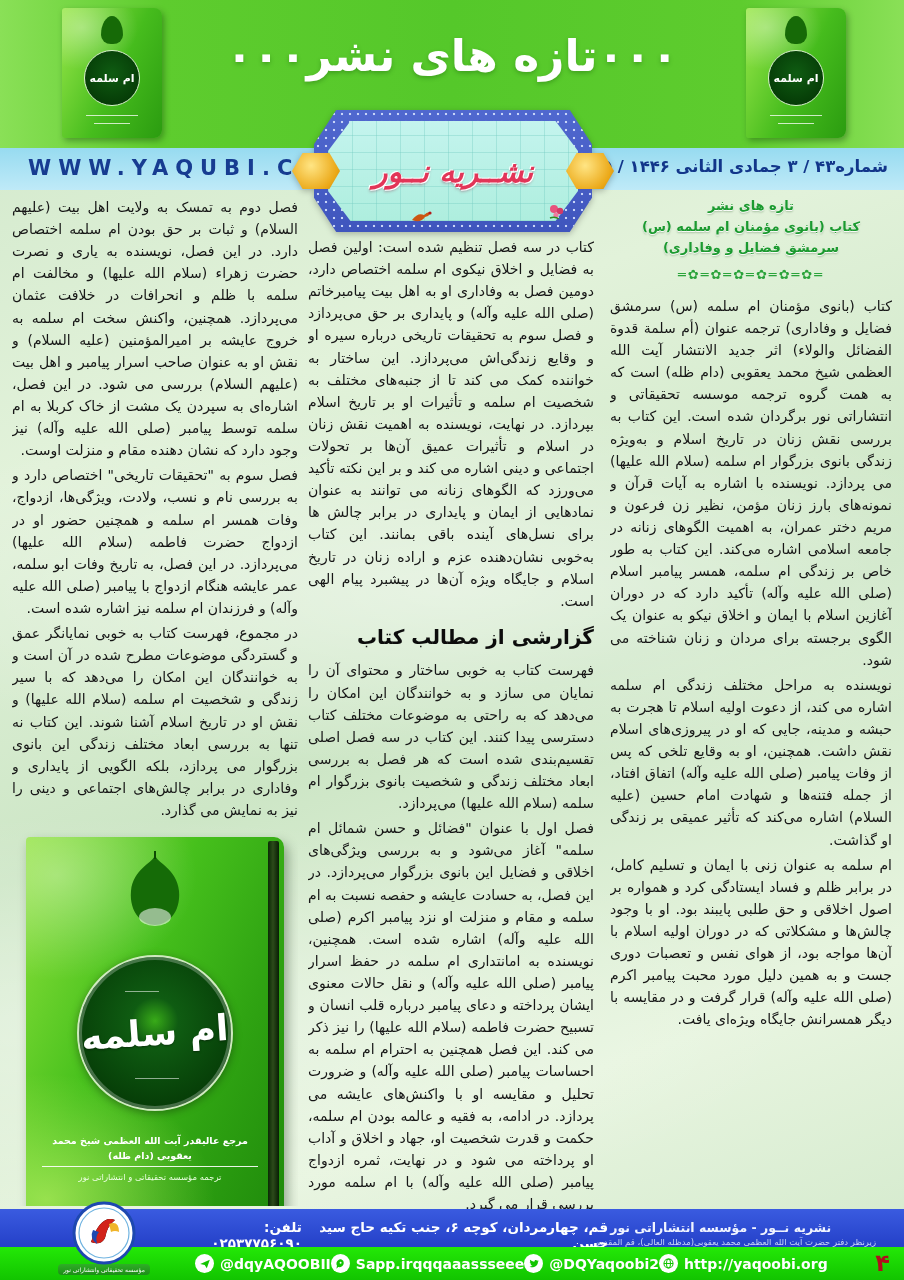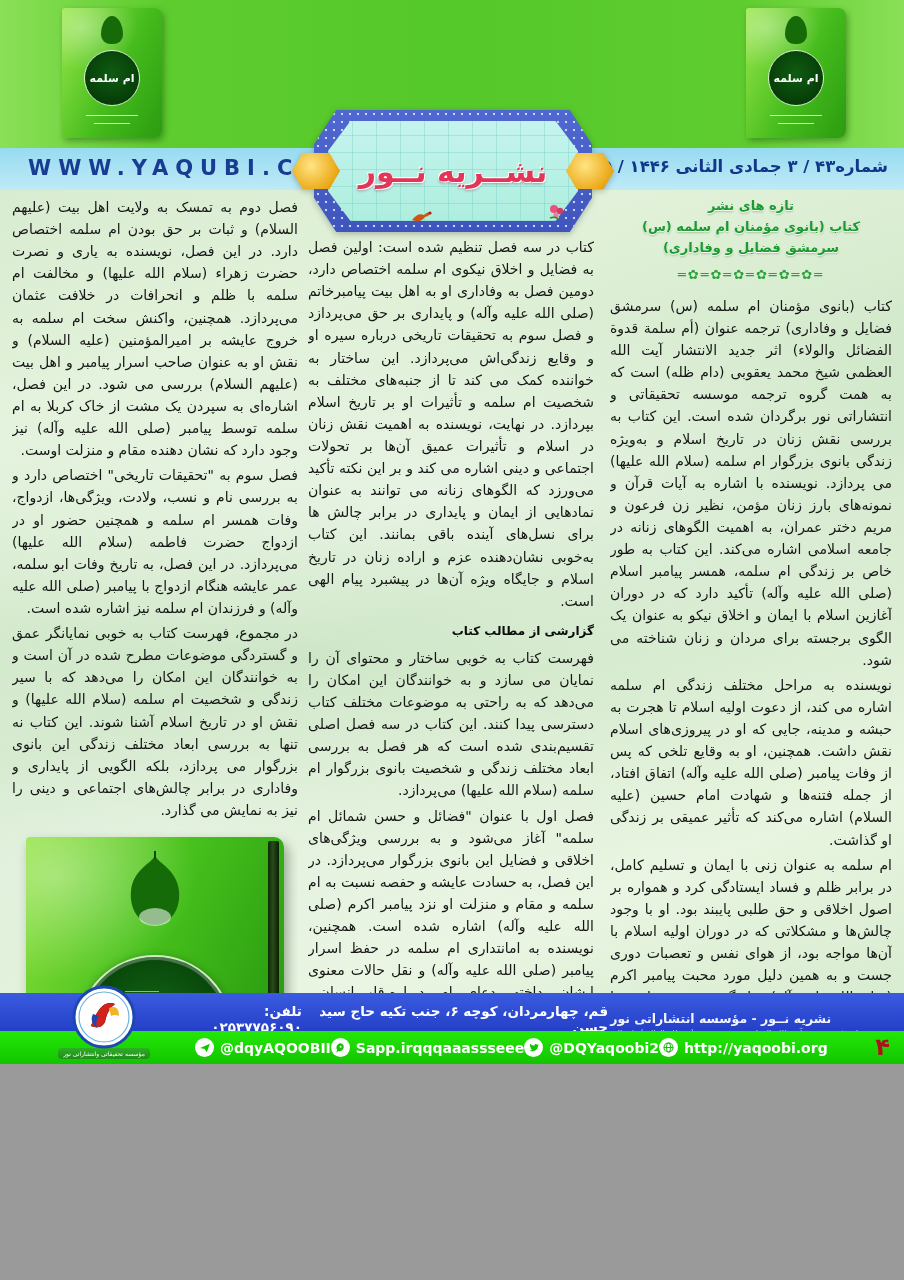--- a/index.html
+++ b/index.html
@@ -4,7 +4,7 @@
 <style>
   html,body { margin:0; padding:0; background:#9a9a9a; }
   .page {
-    position:relative; width:904px; height:1064px; margin:0 auto; overflow:hidden;
+    position:relative; width:904px; height:1280px; margin:0 auto; overflow:hidden;
     font-family:"DejaVu Sans", sans-serif;
     background:
       radial-gradient(900px 260px at 50% 46%, rgba(255,255,255,.45), rgba(255,255,255,0) 70%),

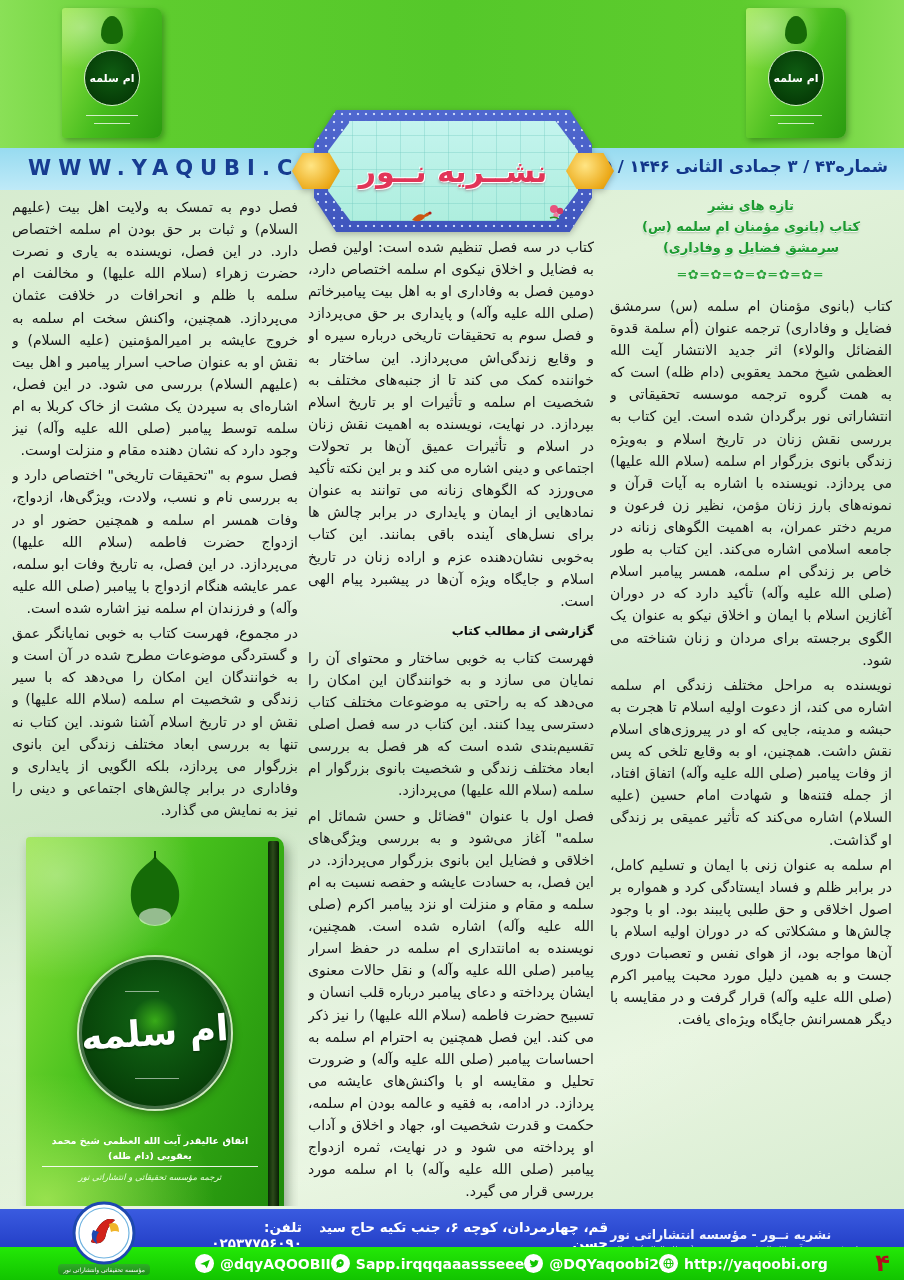--- a/index.html
+++ b/index.html
@@ -164,6 +164,7 @@
       <div class="mini-line a"></div>
       <div class="mini-line b"></div>
     </div>
+    <div class="header-title">۰۰۰تازه های نشر۰۰۰</div>
     <div class="book-thumb right">
       <div class="mini-dome"></div>
       <div class="mini-circle">

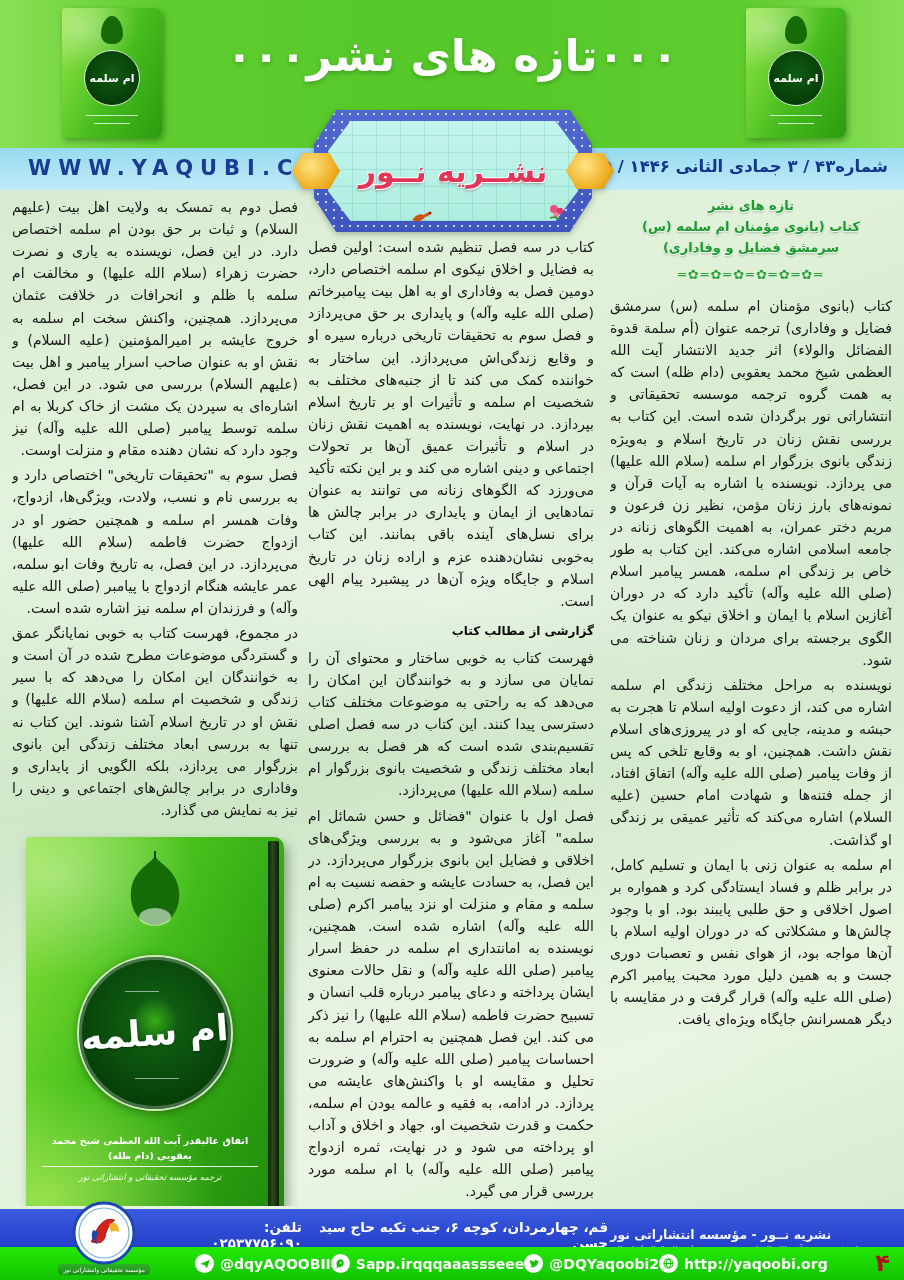--- a/index.html
+++ b/index.html
@@ -57,7 +57,7 @@
 
   
   .masthead { position:absolute; top:110px; left:314px; width:278px; height:122px; z-index:6;
-    filter:drop-shadow(0 2px 3px rgba(0,0,0,.25)); }
+    filter:drop-shadow(0 2px 3px rgba(0,0,0,.25));font-style:italic; }
   .masthead-frame {
     position:absolute; inset:0;
     background:

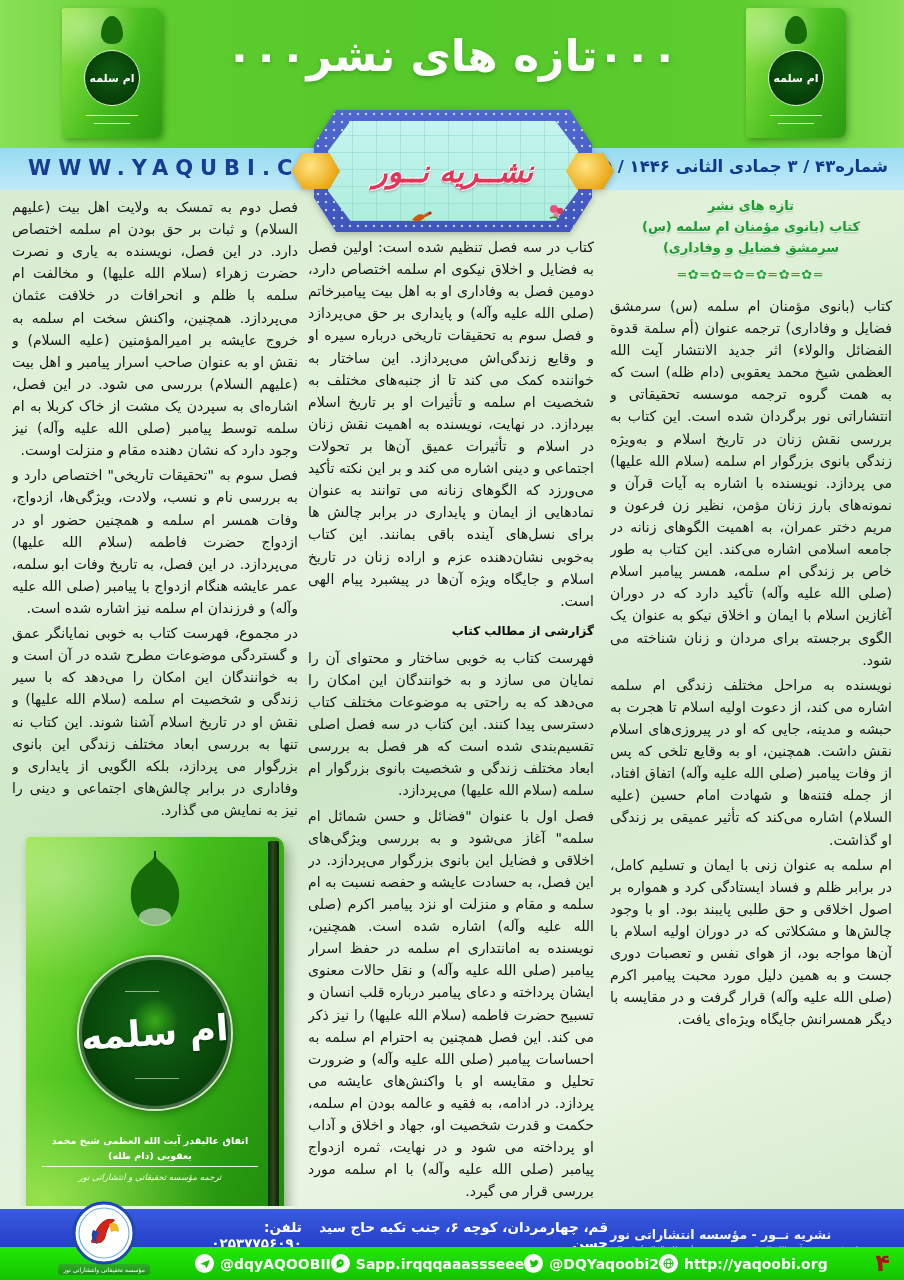--- a/index.html
+++ b/index.html
@@ -98,7 +98,7 @@
   .green-heading { text-align:center; color:#1b9a2f; font-weight:bold; font-size:13px; line-height:1.6;
     text-shadow:0 1px 0 rgba(255,255,255,.9), 0 2px 2px rgba(0,60,0,.25); }
   .divider { text-align:center; color:#2aa33a; font-size:13px; letter-spacing:2px; margin:7px 0 9px; }
-  .subheading { font-weight:bold; font-size:12px; color:#0c0c0c; margin:10px 0 6px; text-align:right; }
+  .subheading { font-weight:bold; font-size:20px; color:#0c0c0c; margin:10px 0 6px; text-align:right; }
 
   
   .book-large {

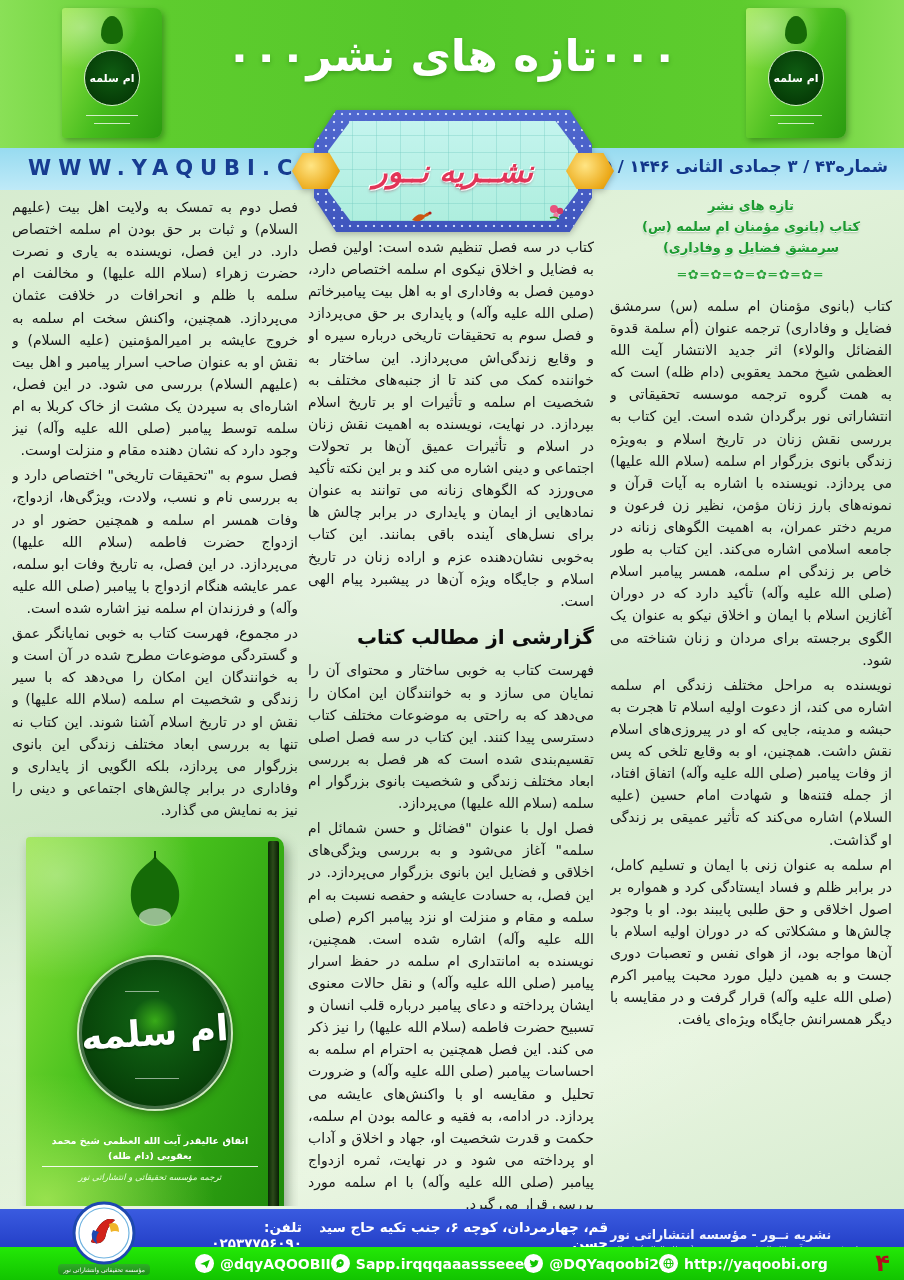--- a/index.html
+++ b/index.html
@@ -233,7 +233,7 @@
           <span class="book-calligraphy">ام سلمه</span>
           <div class="circle-deco b"></div>
         </div>
-        <div class="book-author">اتفاق عالیقدر آیت الله العظمی شیخ محمد یعقوبی (دام ظله)</div>
+        <div class="book-author">مرجع عالیقدر آیت الله العظمی شیخ محمد یعقوبی (دام ظله)</div>
         <div class="book-publisher">ترجمه مؤسسه تحقیقاتی و انتشاراتی نور</div>
         <div class="book-pages"></div>
       </div>

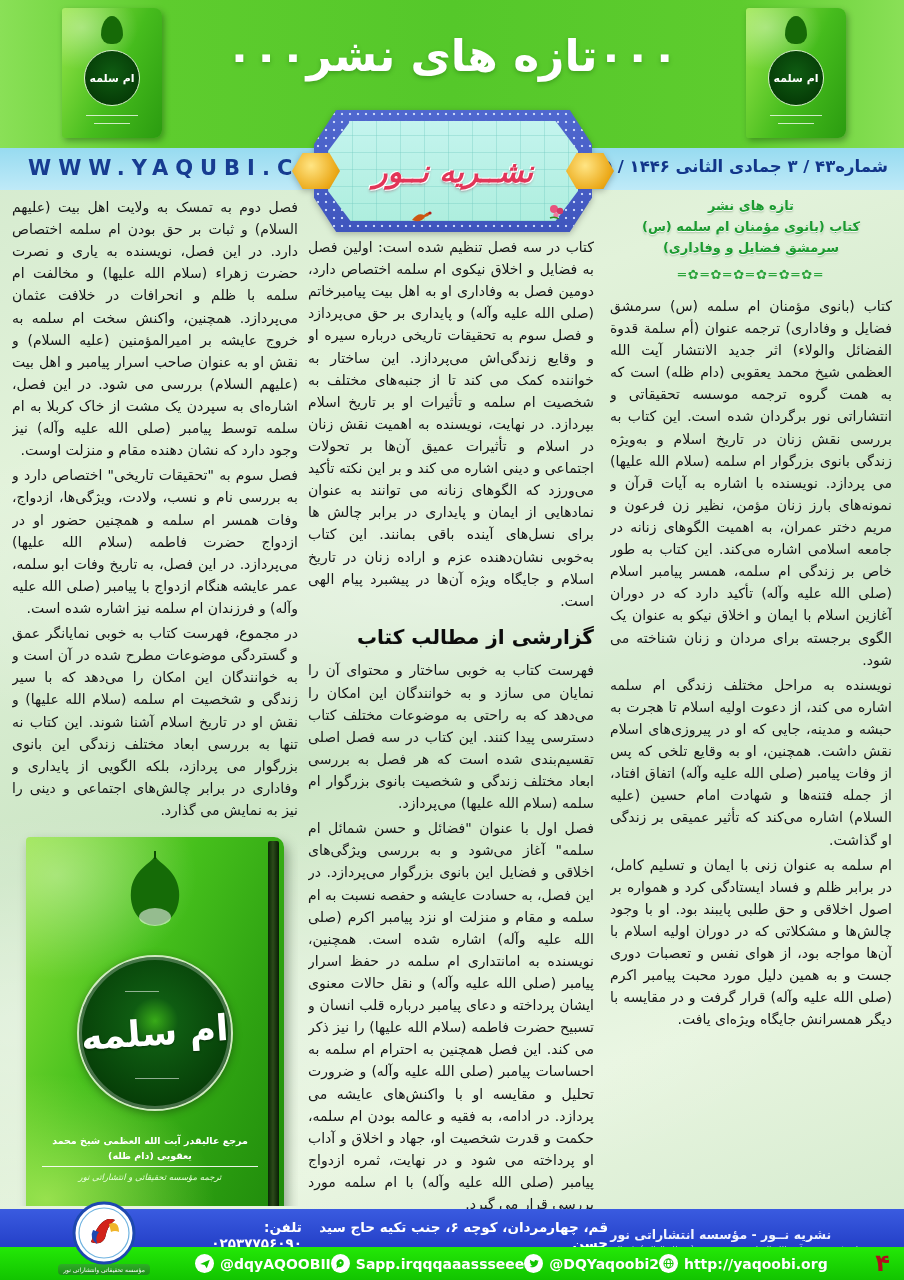--- a/index.html
+++ b/index.html
@@ -127,7 +127,7 @@
     color:#fff; font-size:9.5px; font-weight:bold; padding-bottom:3px;
     border-bottom:1px solid rgba(255,255,255,.9); }
   .book-publisher { position:absolute; top:334px; left:34px; right:44px; text-align:center; direction:rtl;
-    color:#eaffe0; font-size:8.5px;font-style:italic; }
+    color:#eaffe0; font-size:8.5px; }
 
   
   .footer-blue { position:absolute; left:0; right:0; bottom:33px; height:38px;

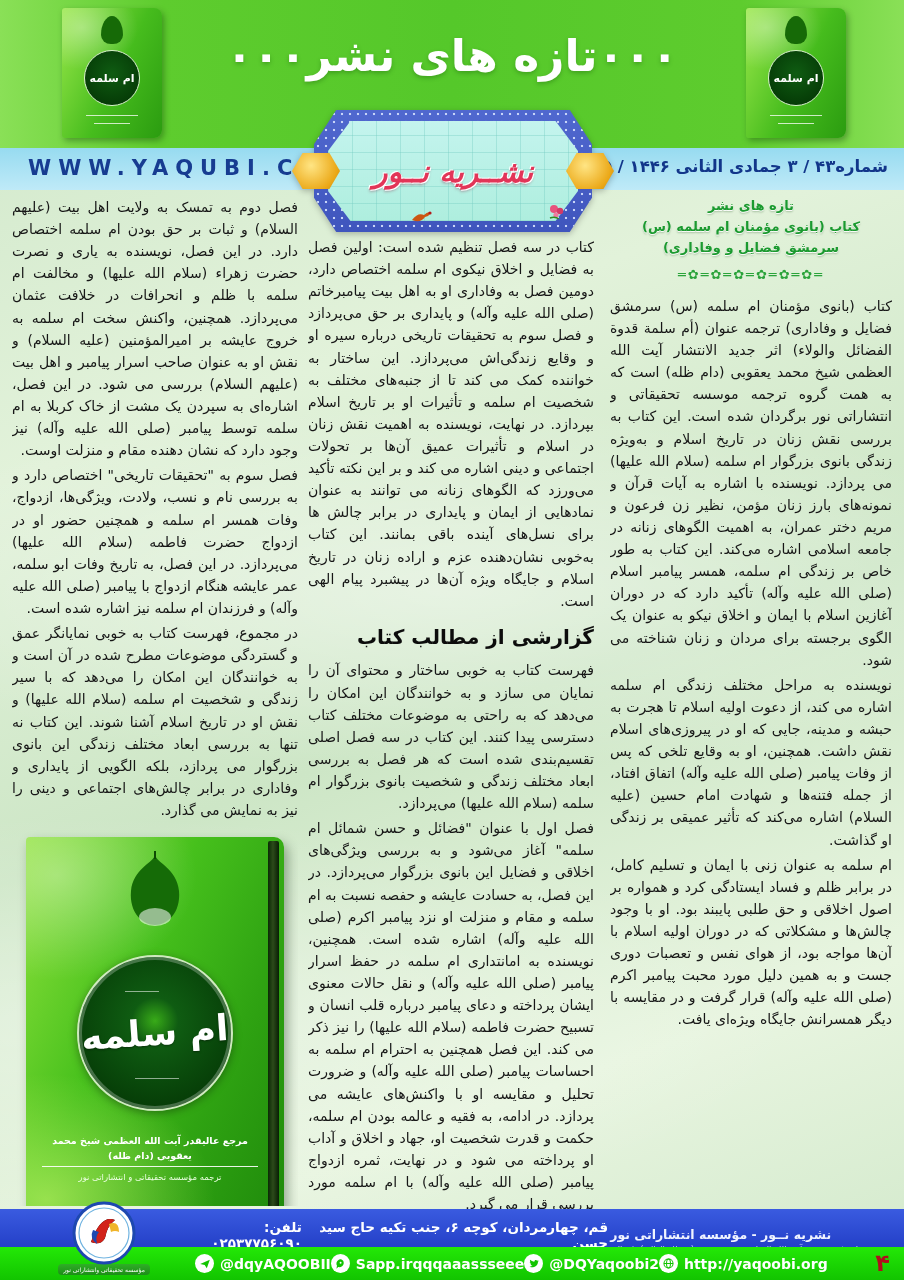--- a/index.html
+++ b/index.html
@@ -132,7 +132,7 @@
   
   .footer-blue { position:absolute; left:0; right:0; bottom:33px; height:38px;
     background:linear-gradient(#3a5be0,#2440c8); }
-  .fb-right { position:absolute; right:28px; top:18px; text-align:center; direction:rtl; }
+  .fb-right { position:absolute; right:28px; top:11px; text-align:center; direction:rtl; }
   .pub1 { font-size:12.5px; color:#f0f4ff; font-weight:bold; }
   .pub2 { font-size:8.5px; color:#c9d6f8; margin-top:2px;padding-left:28px; }
   .fb-center { position:absolute; left:178px; width:430px; top:10px; display:flex;

